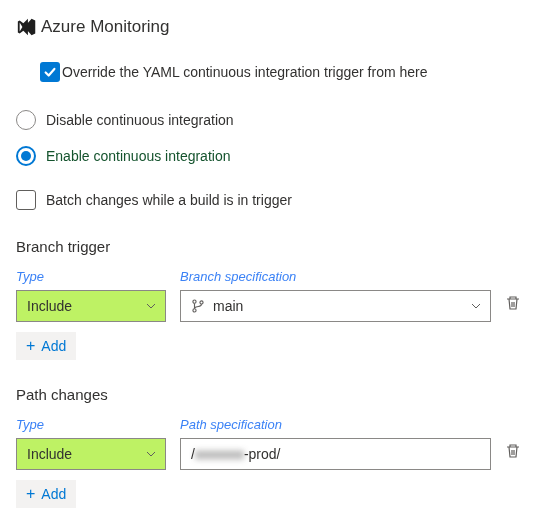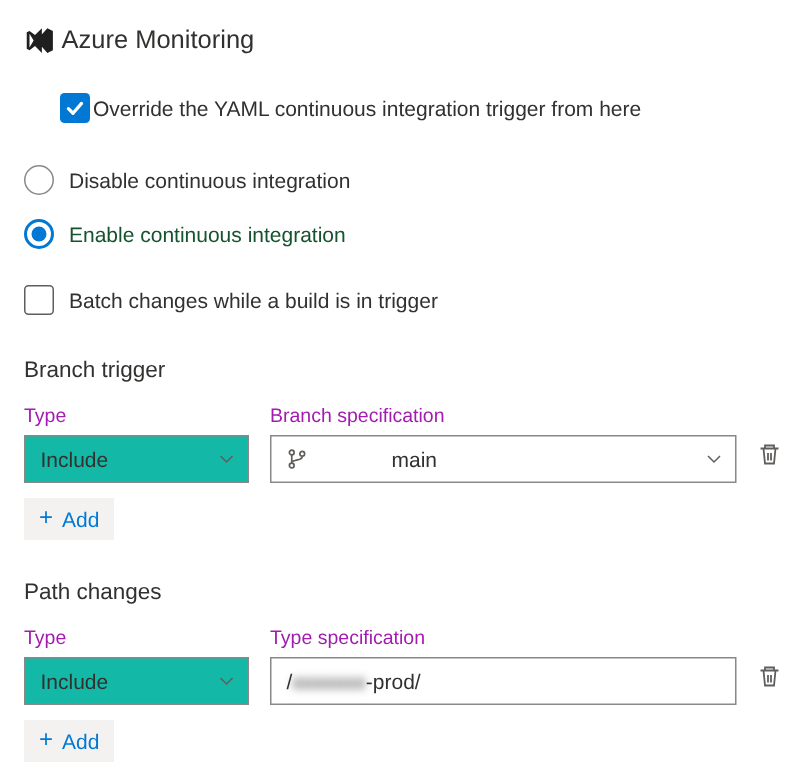--- a/index.html
+++ b/index.html
@@ -127,9 +127,10 @@
     }
     .field-label {
       font-size: 13px;
-      color: #a21caf;
+      color: #3b82f6;
       margin-bottom: 6px;
       display: block;
+      font-style: italic;
     }
     .select-box {
       width: 100%;

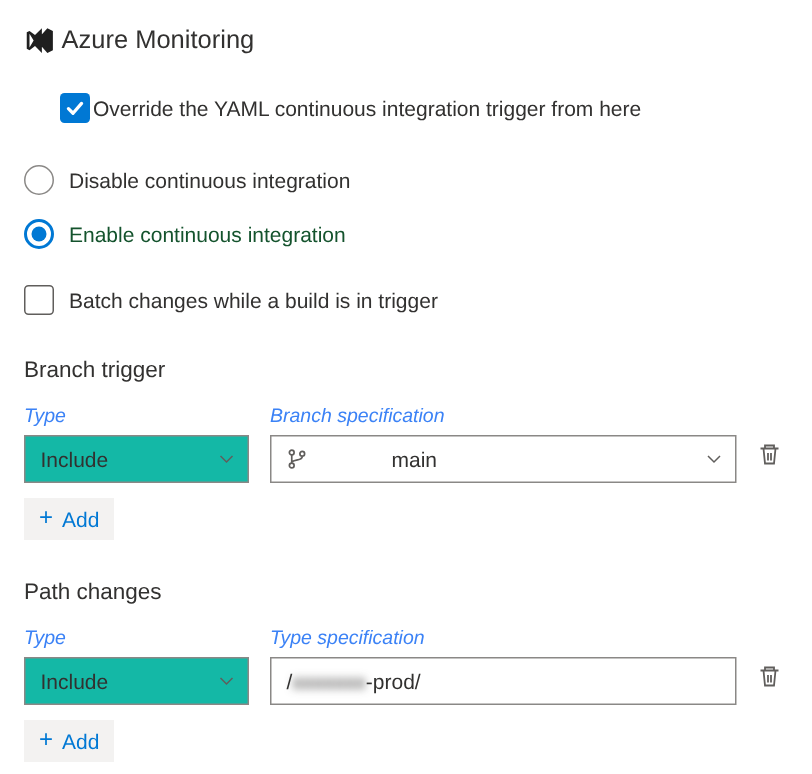--- a/index.html
+++ b/index.html
@@ -136,7 +136,7 @@
       width: 100%;
       height: 32px;
       border: 1px solid #8a8886;
-      background: #14b8a6;
+      background: #bef264;
       display: flex;
       align-items: center;
       justify-content: space-between;

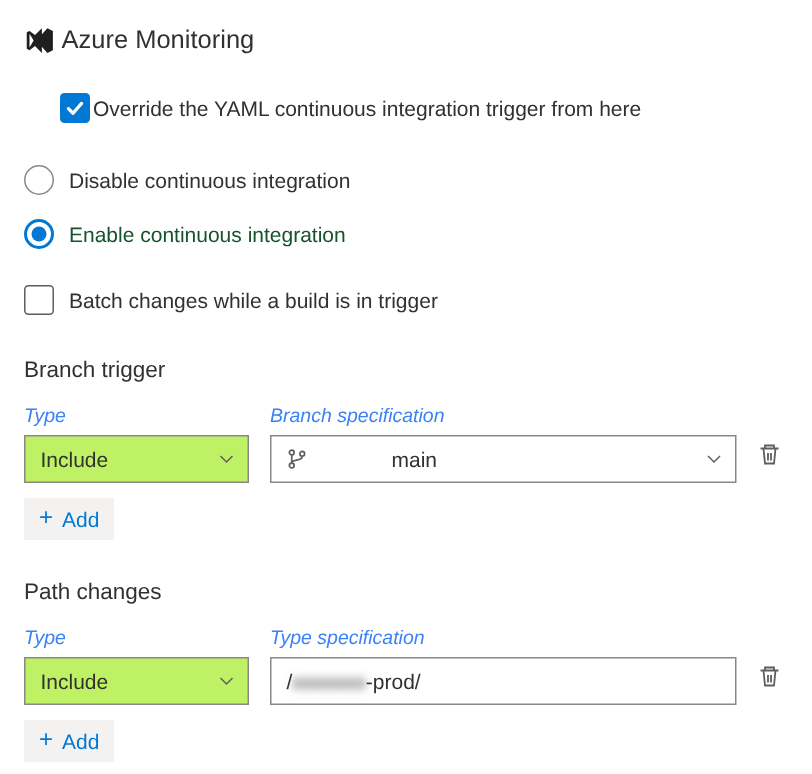--- a/index.html
+++ b/index.html
@@ -164,7 +164,6 @@
     }
     .branch-text {
       flex: 1;
-      margin-left: 48px;
     }
     .input-box {
       width: 100%;

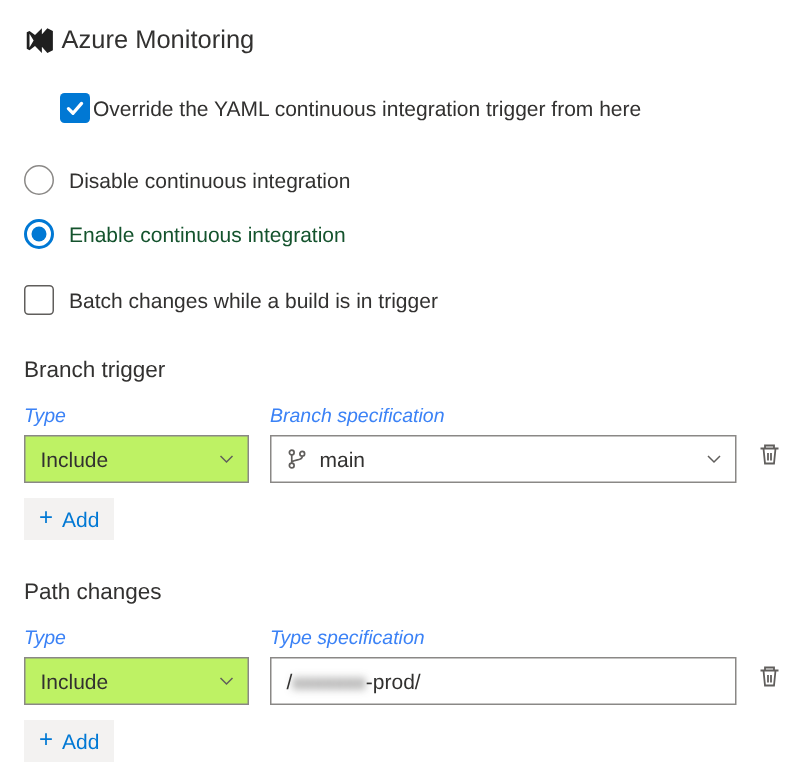--- a/index.html
+++ b/index.html
@@ -293,7 +293,7 @@
     </div>
   </div>
   <div class="col-spec">
-    <span class="field-label">Type specification</span>
+    <span class="field-label">Path specification</span>
     <div class="input-box" style="display:flex;align-items:center;">
       <span>/</span>
         <span class="blur">xxxxxxx</span>

